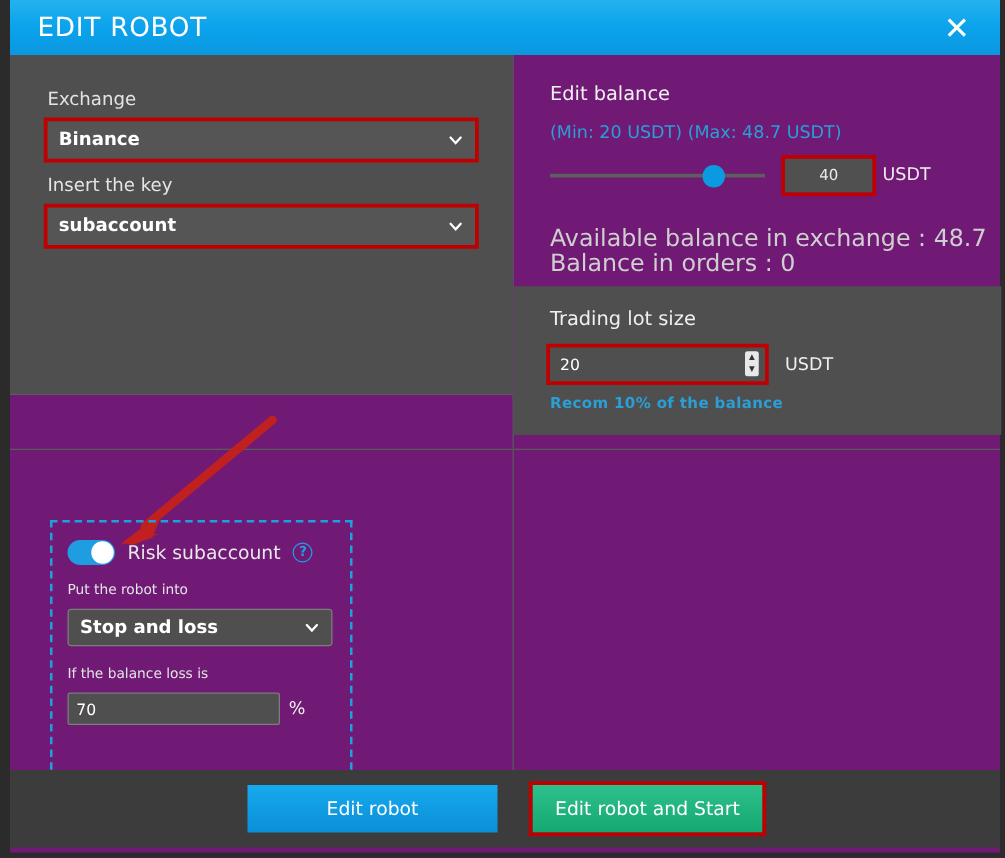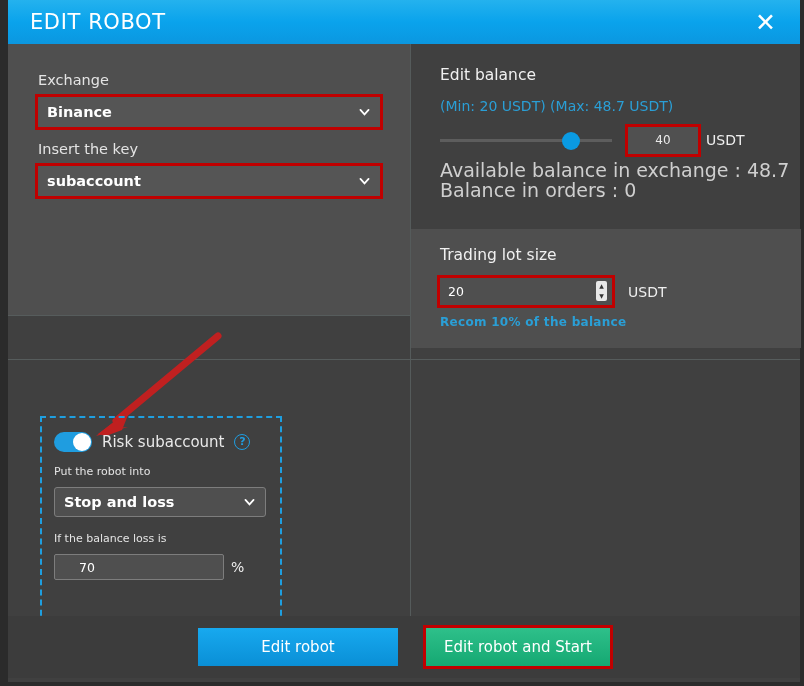--- a/index.html
+++ b/index.html
@@ -16,7 +16,7 @@
     position: relative;
     width: 804px;
     height: 686px;
-    background: #404040;
+    background: #701a75;
     border-left: 8px solid #2b2b2b;
     border-right: 4px solid #2b2b2b;
     border-bottom: 4px solid #2b2b2b;

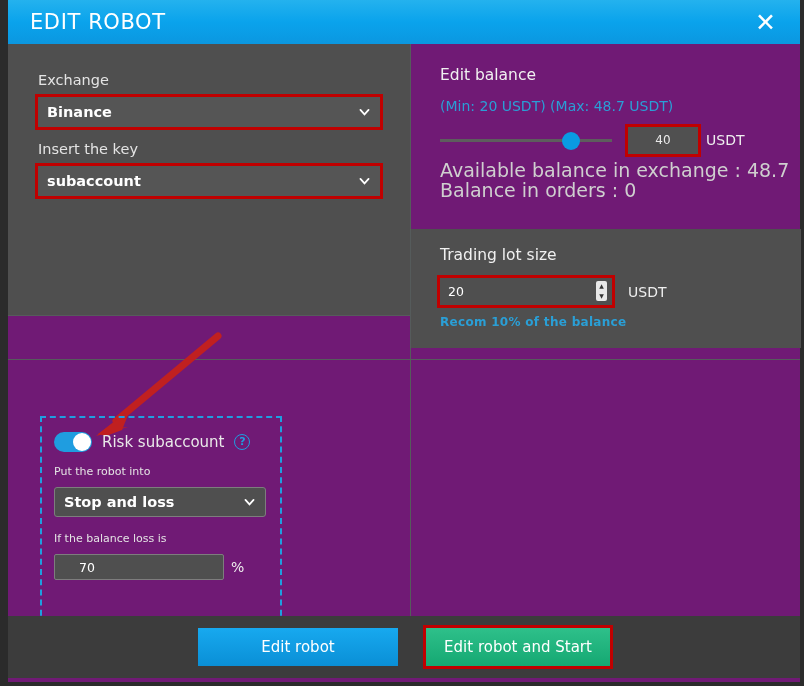--- a/index.html
+++ b/index.html
@@ -229,7 +229,7 @@
     display: flex;
     align-items: center;
     height: 30px;
-    margin-bottom: 5px;
+    margin-bottom: 26px;
   }
   #slider {
     position: relative;

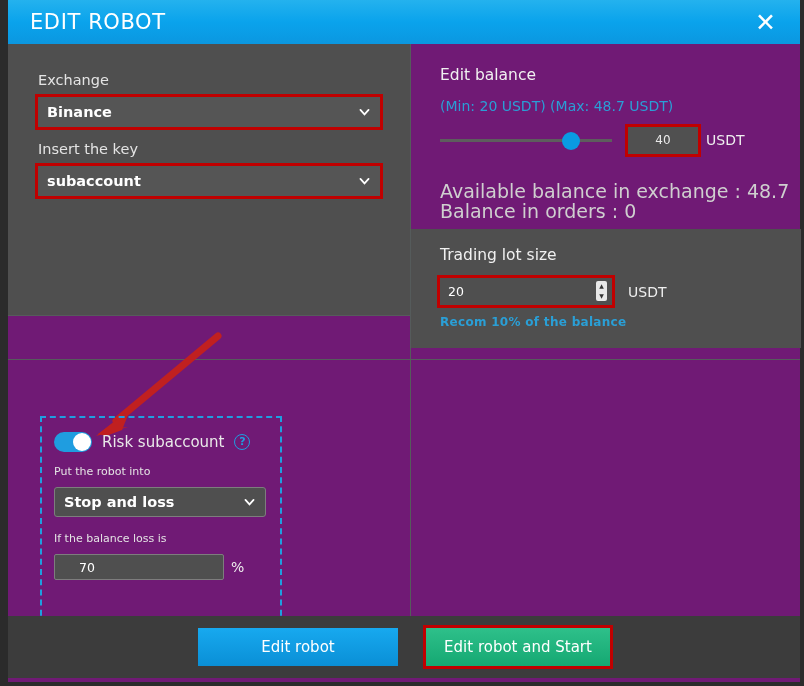--- a/index.html
+++ b/index.html
@@ -200,7 +200,7 @@
     color: #ffffff;
     font-family: "DejaVu Sans", sans-serif;
     font-size: 12.5px;
-    padding: 0 24px;
+    padding: 0 6px;
     outline: none;
   }
   .unit {

